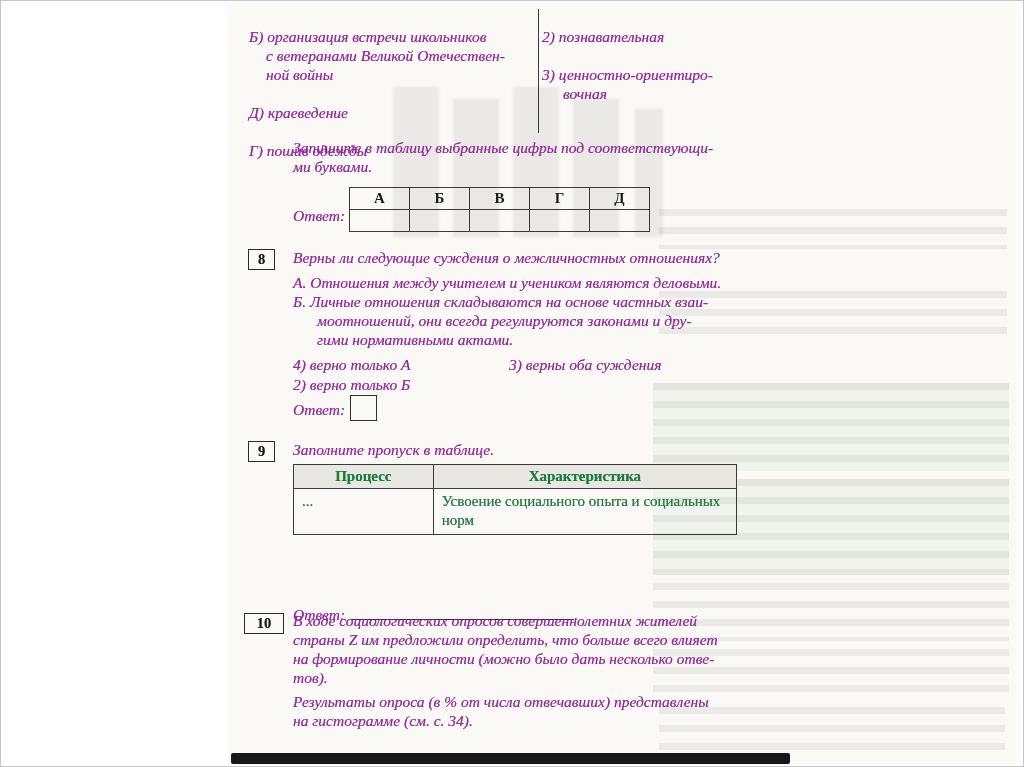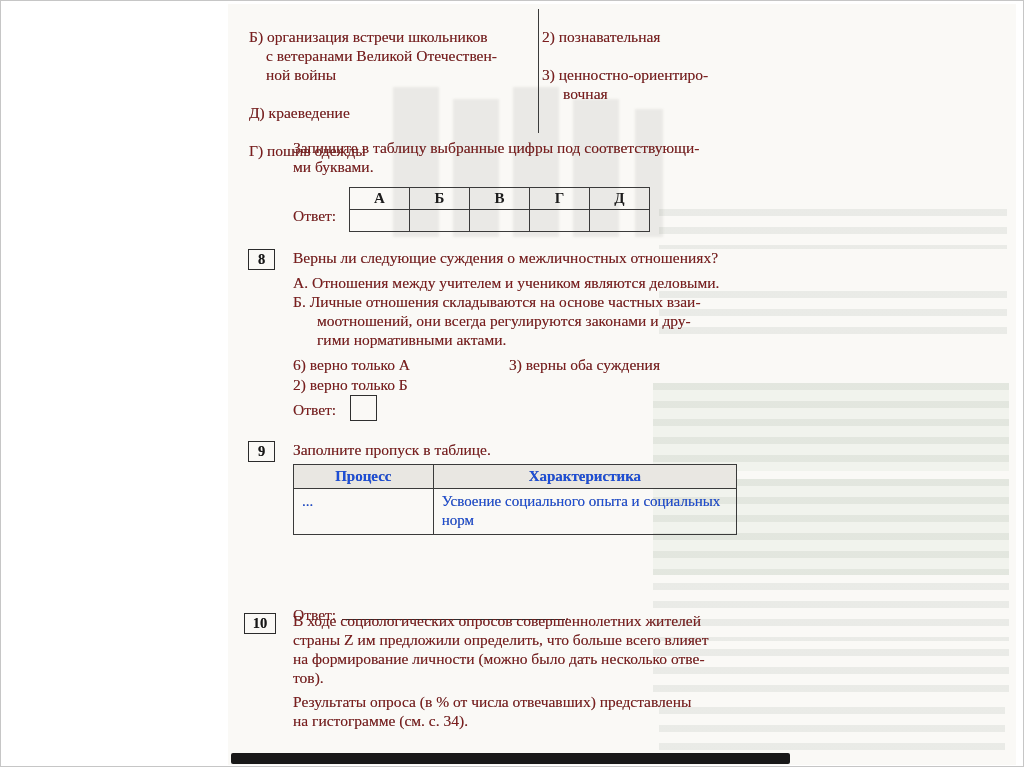--- a/index.html
+++ b/index.html
@@ -11,7 +11,7 @@
   .scan-area { position: absolute; left: 227px; top: 3px; width: 788px; height: 761px; background: #faf9f6; }
   .serif {
     font-family: "Liberation Serif", serif; font-size: 15.5px; line-height: 19px;
-    color: #7f1d1d; white-space: pre-line; text-shadow: 0 0 0.5px rgba(25,25,25,0.5);
+    color: #a21caf; white-space: pre-line; text-shadow: 0 0 0.5px rgba(25,25,25,0.5); font-style: italic;
   }
   .abs { position: absolute; }
   .hang17 { padding-left: 17px; text-indent: -17px; }

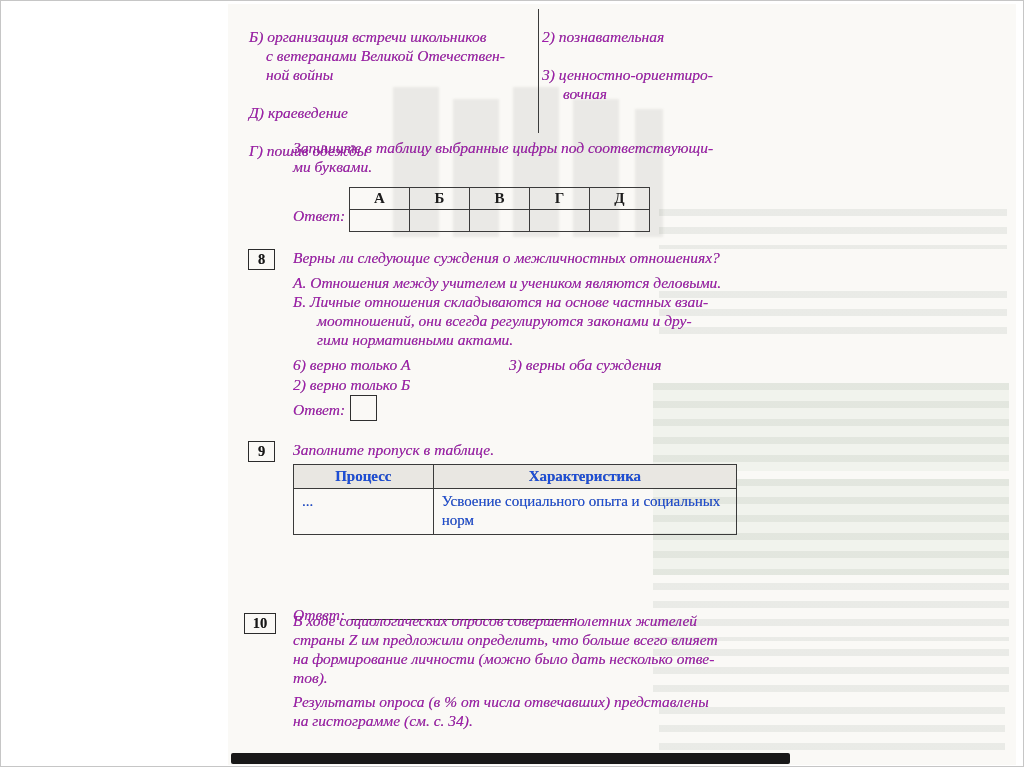--- a/index.html
+++ b/index.html
@@ -115,7 +115,7 @@
   <div class="abs serif hang24" style="left:292px; top:291px; width:480px;">Б. Личные отношения складываются на основе частных взаи-
 моотношений, они всегда регулируются законами и дру-
 гими нормативными актами.</div>
-  <div class="abs serif" style="left:292px; top:354px;">6) верно только А</div>
+  <div class="abs serif" style="left:292px; top:354px;">4) верно только А</div>
   <div class="abs serif" style="left:292px; top:374px;">2) верно только Б</div>
   <div class="abs serif" style="left:508px; top:354px;">3) верны оба суждения</div>
   <div class="abs serif" style="left:292px; top:399px;">Ответ:</div>

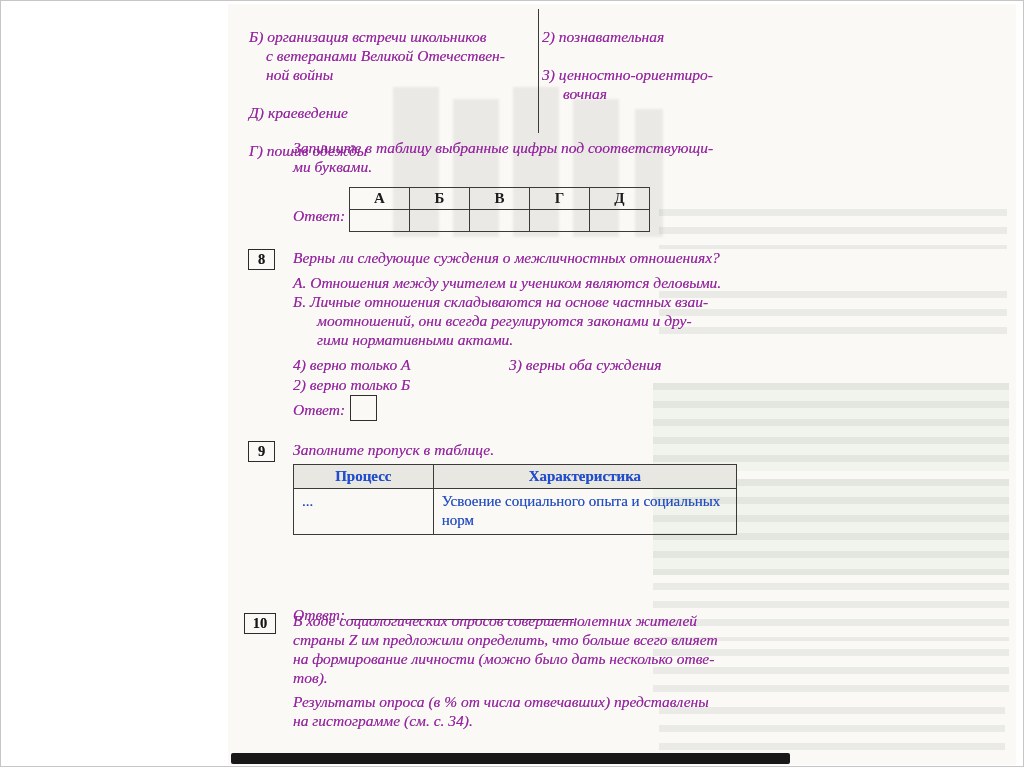--- a/index.html
+++ b/index.html
@@ -30,7 +30,7 @@
   }
   .qtable {
     position: absolute; left: 292px; top: 463px; width: 444px; border-collapse: collapse;
-    font-family: "Liberation Serif", serif; font-size: 15px; color: #1d4ed8;
+    font-family: "Liberation Serif", serif; font-size: 15px; color: #15803d;
     text-shadow: 0 0 0.5px rgba(25,25,25,0.5);
   }
   .qtable th, .qtable td { border: 1px solid #3a3a3a; padding: 3px 8px; line-height: 19px; vertical-align: top; text-align: left; }

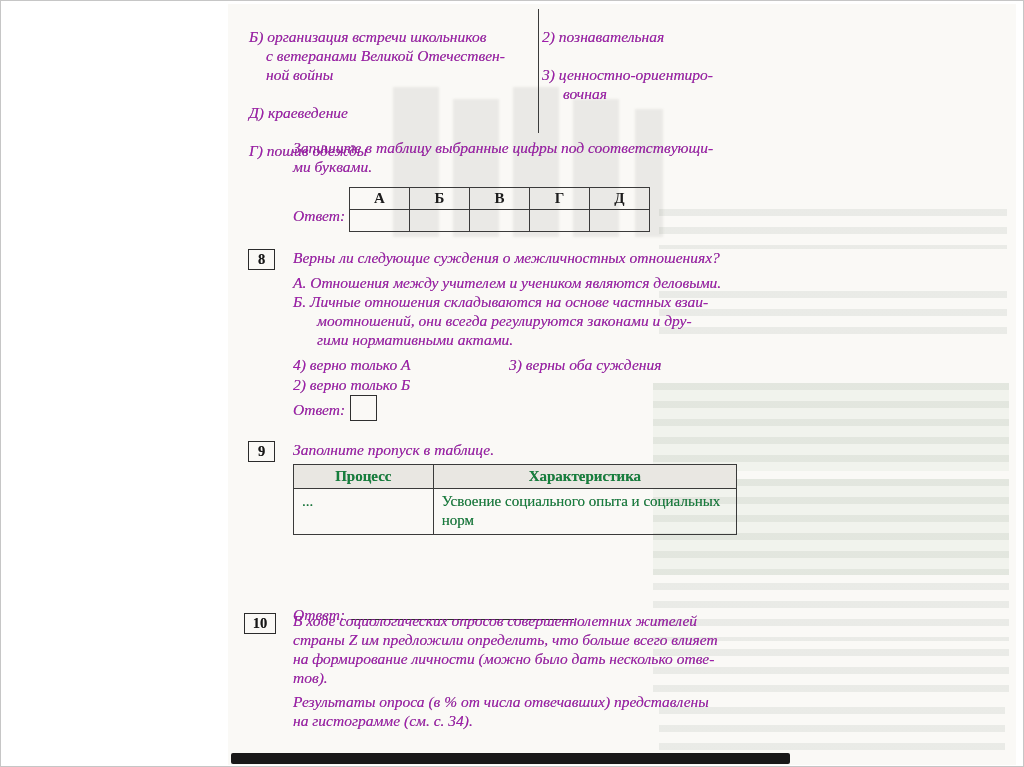--- a/index.html
+++ b/index.html
@@ -145,7 +145,7 @@
     <span>Ответ:</span><span class="blank"></span><span>.</span>
   </div>
 
-  <div class="qnum" style="left:243px; top:612px; width:32px; height:21px;">10</div>
+  <div class="qnum" style="left:243px; top:612px; width:40px; height:21px;">10</div>
   <div class="abs serif" style="left:292px; top:610px; width:480px;">В ходе социологических опросов совершеннолетних жителей
 страны Z им предложили определить, что больше всего влияет
 на формирование личности (можно было дать несколько отве-

